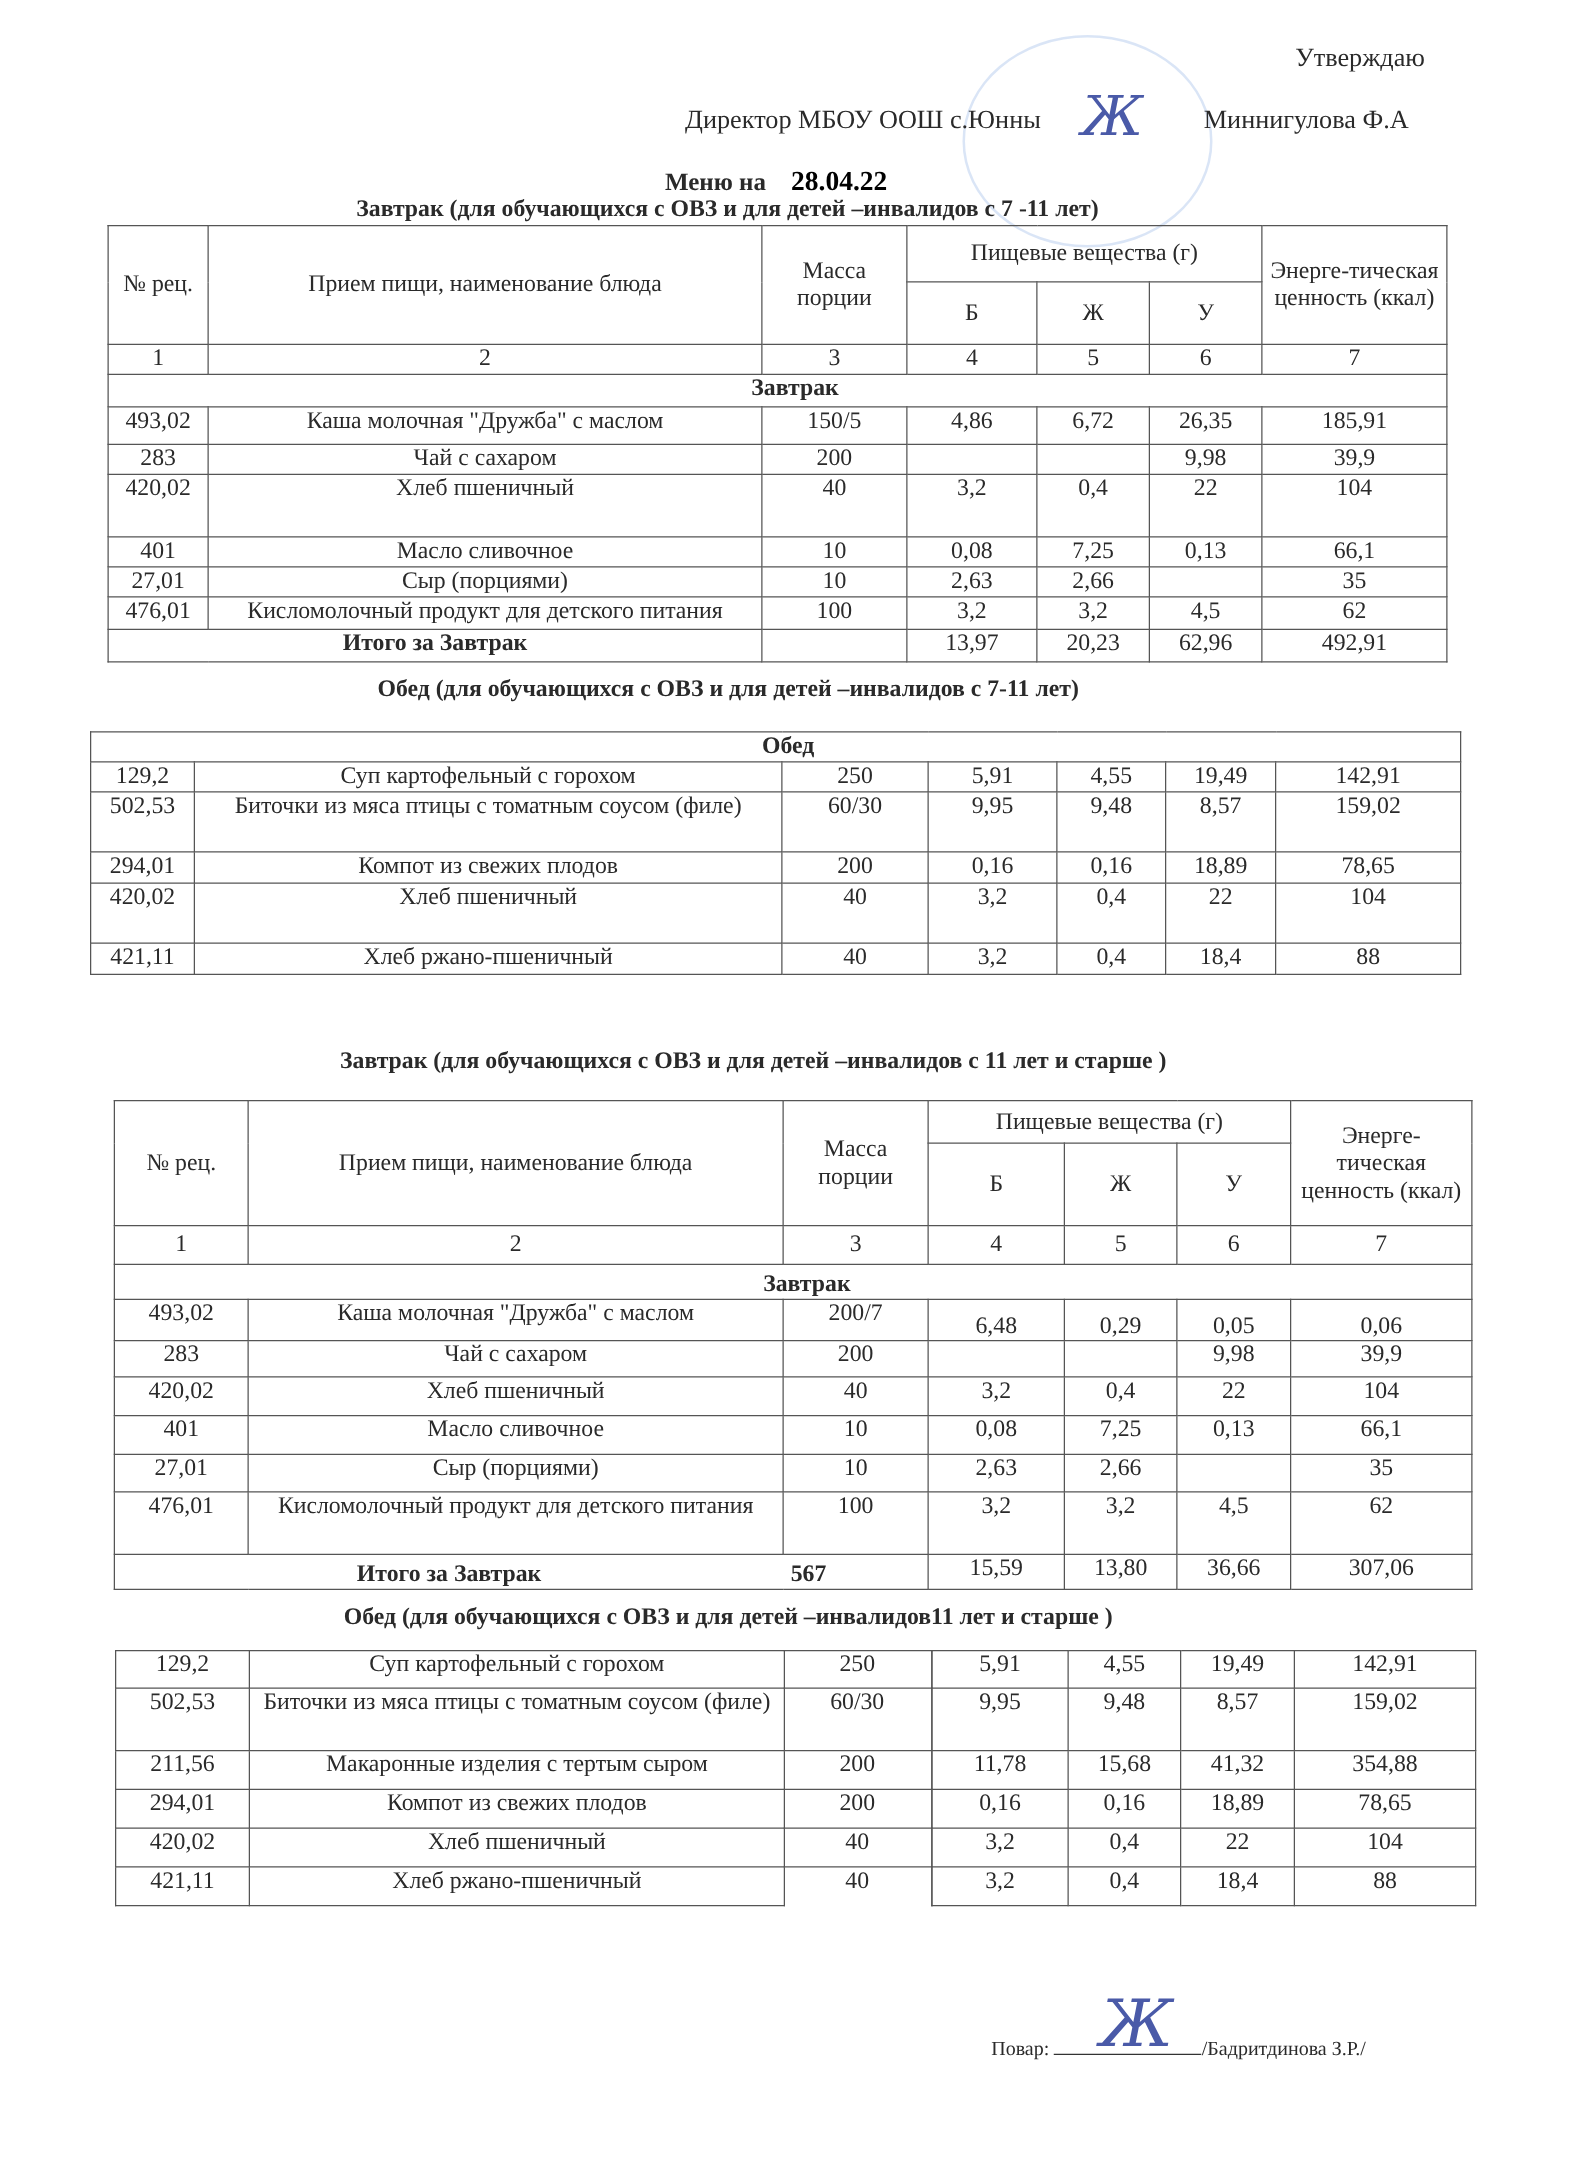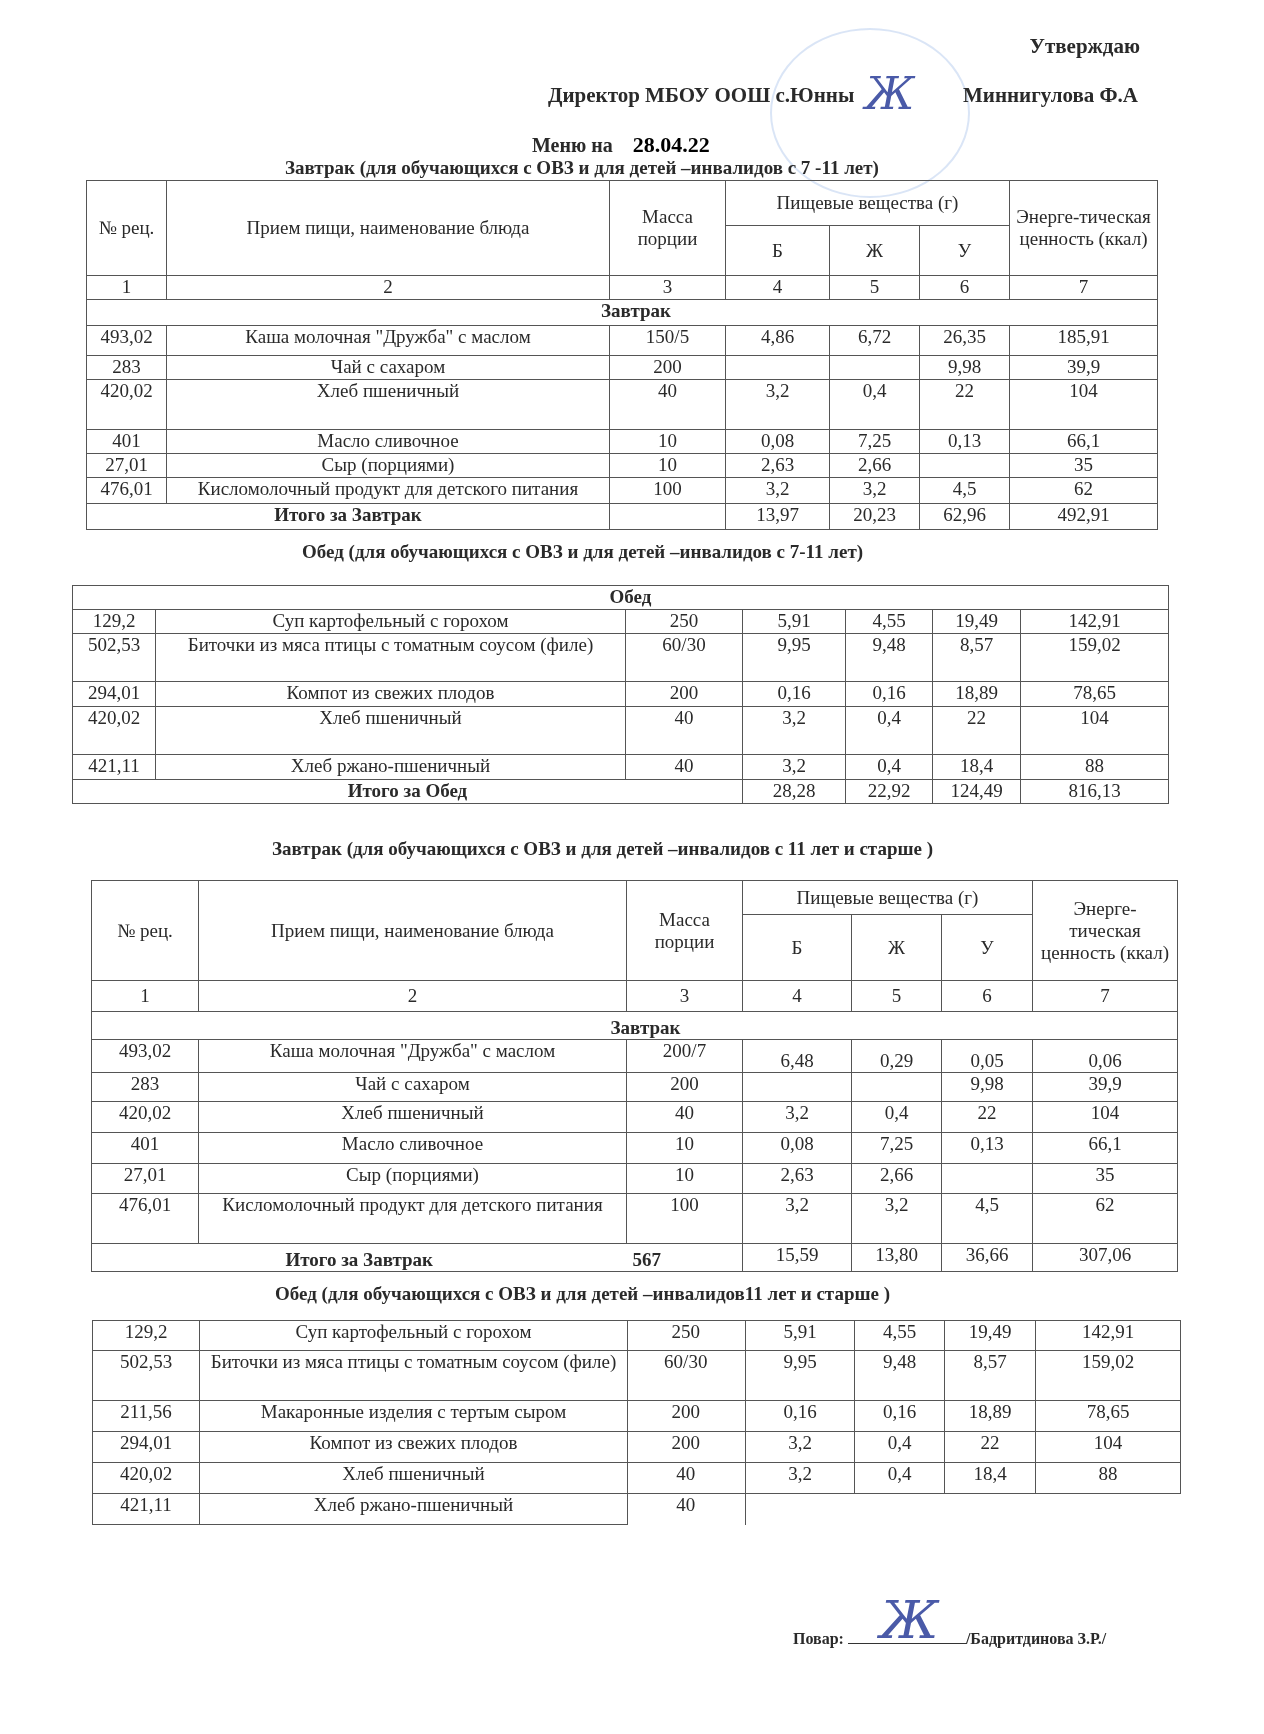--- a/index.html
+++ b/index.html
@@ -7,7 +7,7 @@
     width: 1264px; height: 1734px; background: #ffffff; position: relative; overflow: hidden;
     font-family: "Liberation Serif", "DejaVu Serif", serif; color: #2a2a2a;
   }
-  .abs { position: absolute; font-weight: bold; }
+  .abs { position: absolute; }
   .approve { right: 124px; top: 34px; font-size: 21px; }
   .director-line { top: 83px; left: 548px; font-size: 21px; white-space: nowrap; }
   .director-line .name { position: absolute; left: 415px; top: 0; }

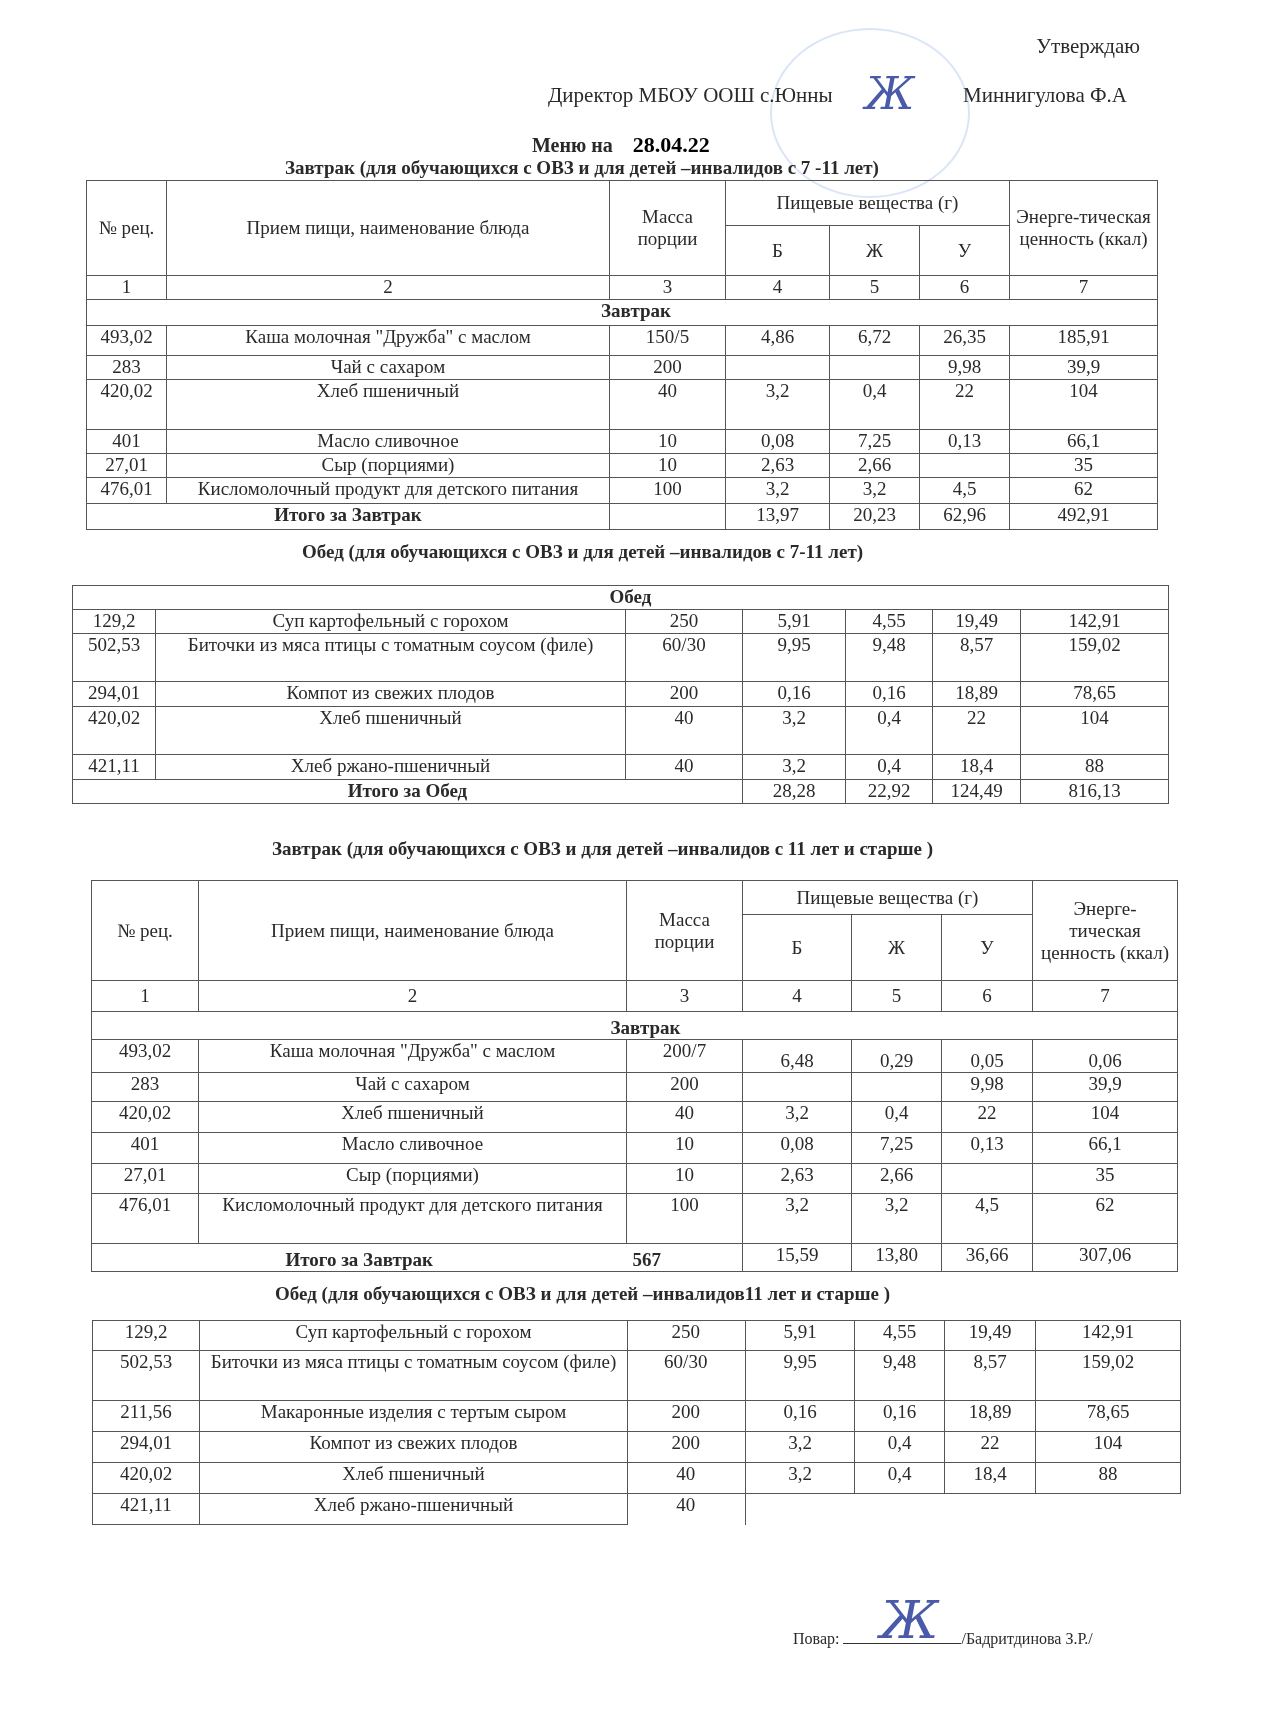--- a/index.html
+++ b/index.html
@@ -208,13 +208,6 @@
         <td class="c">18,4</td>
         <td class="c">88</td>
       </tr>
-  <tr style="height:24px">
-        <td colspan="3" class="l b">Итого за Обед</td>
-        <td class="c">28,28</td>
-        <td class="c">22,92</td>
-        <td class="c">124,49</td>
-        <td class="c">816,13</td>
-      </tr>
 </tbody>
   </table>
 

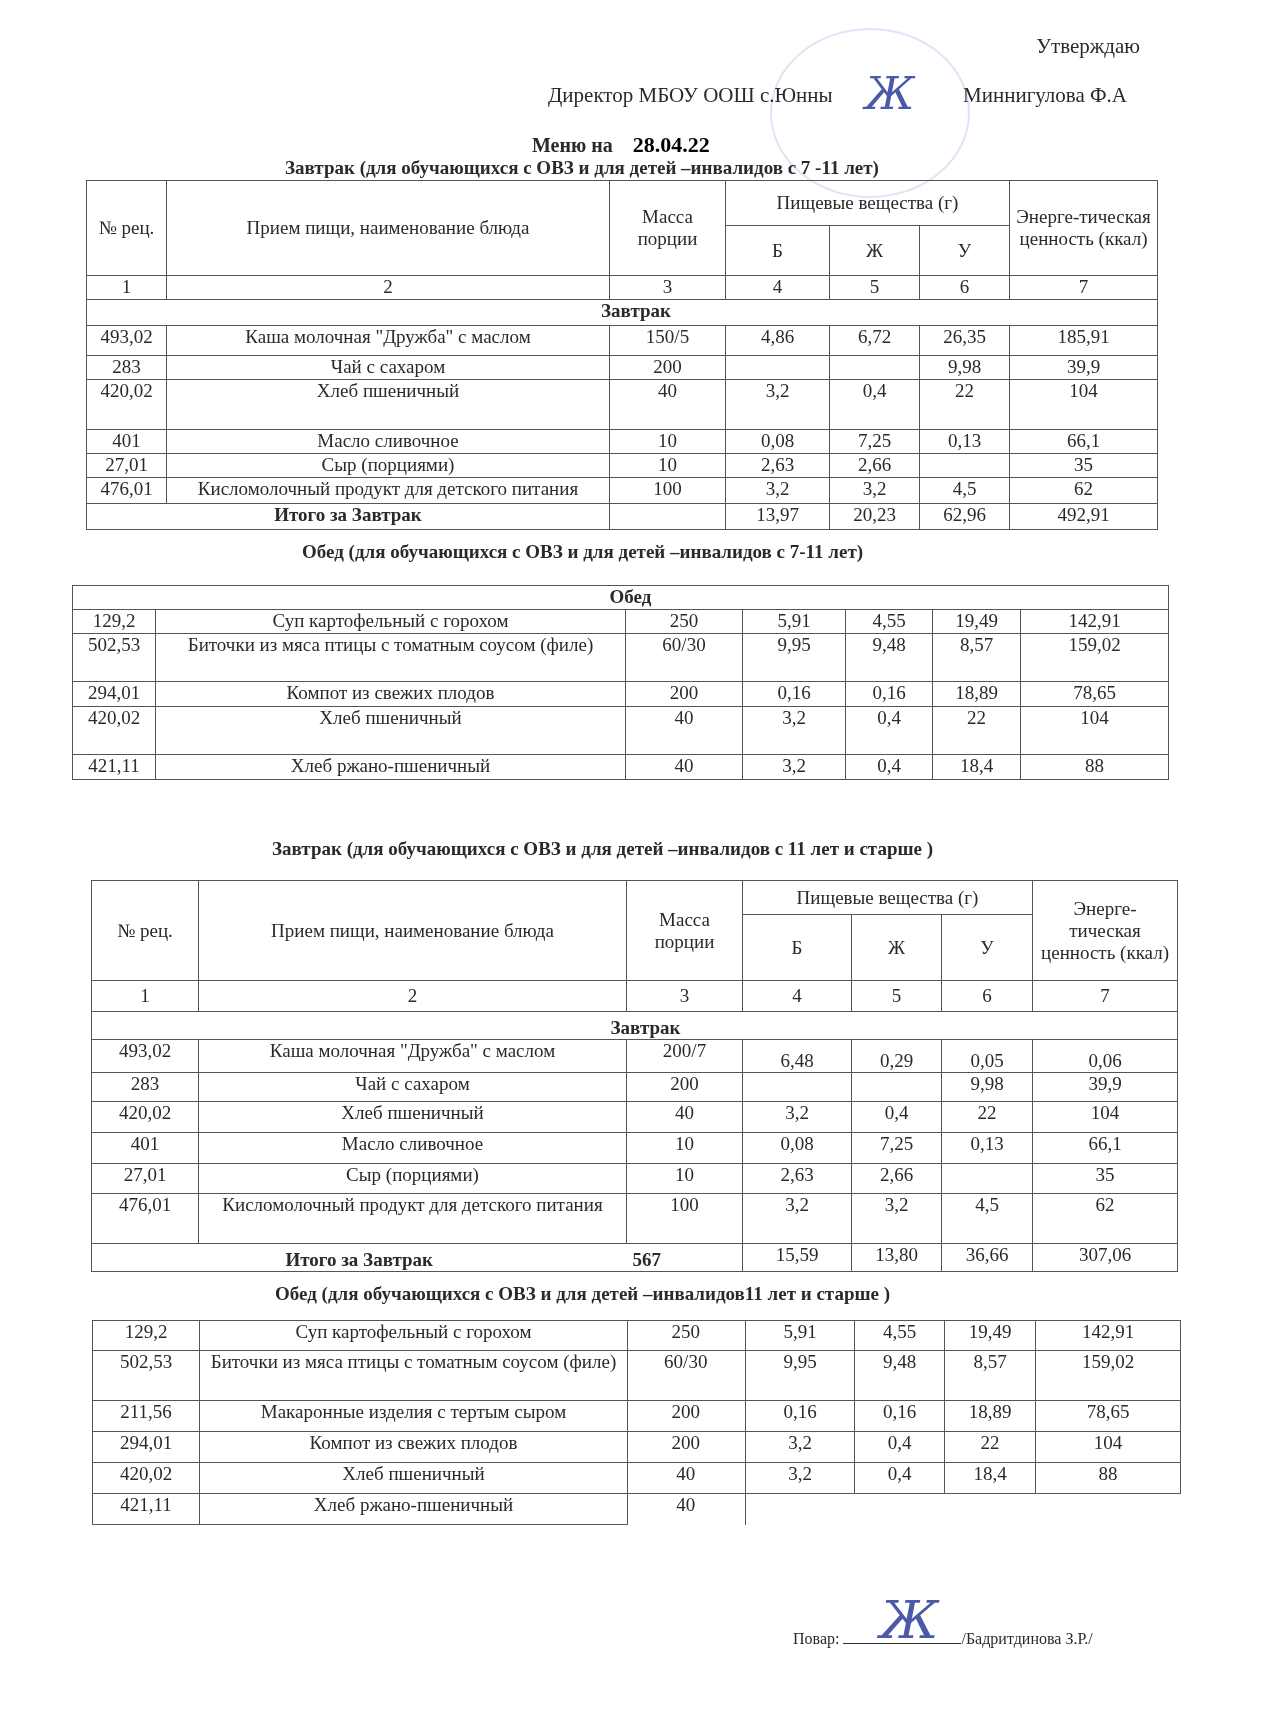--- a/index.html
+++ b/index.html
@@ -395,6 +395,12 @@
         <td class="c">159,02</td>
       </tr>
   <tr style="height:31px">
+        <td class="c">11,78</td>
+        <td class="c">15,68</td>
+        <td class="c">41,32</td>
+        <td class="c">354,88</td>
+      </tr>
+  <tr style="height:31px">
         <td class="c">0,16</td>
         <td class="c">0,16</td>
         <td class="c">18,89</td>

